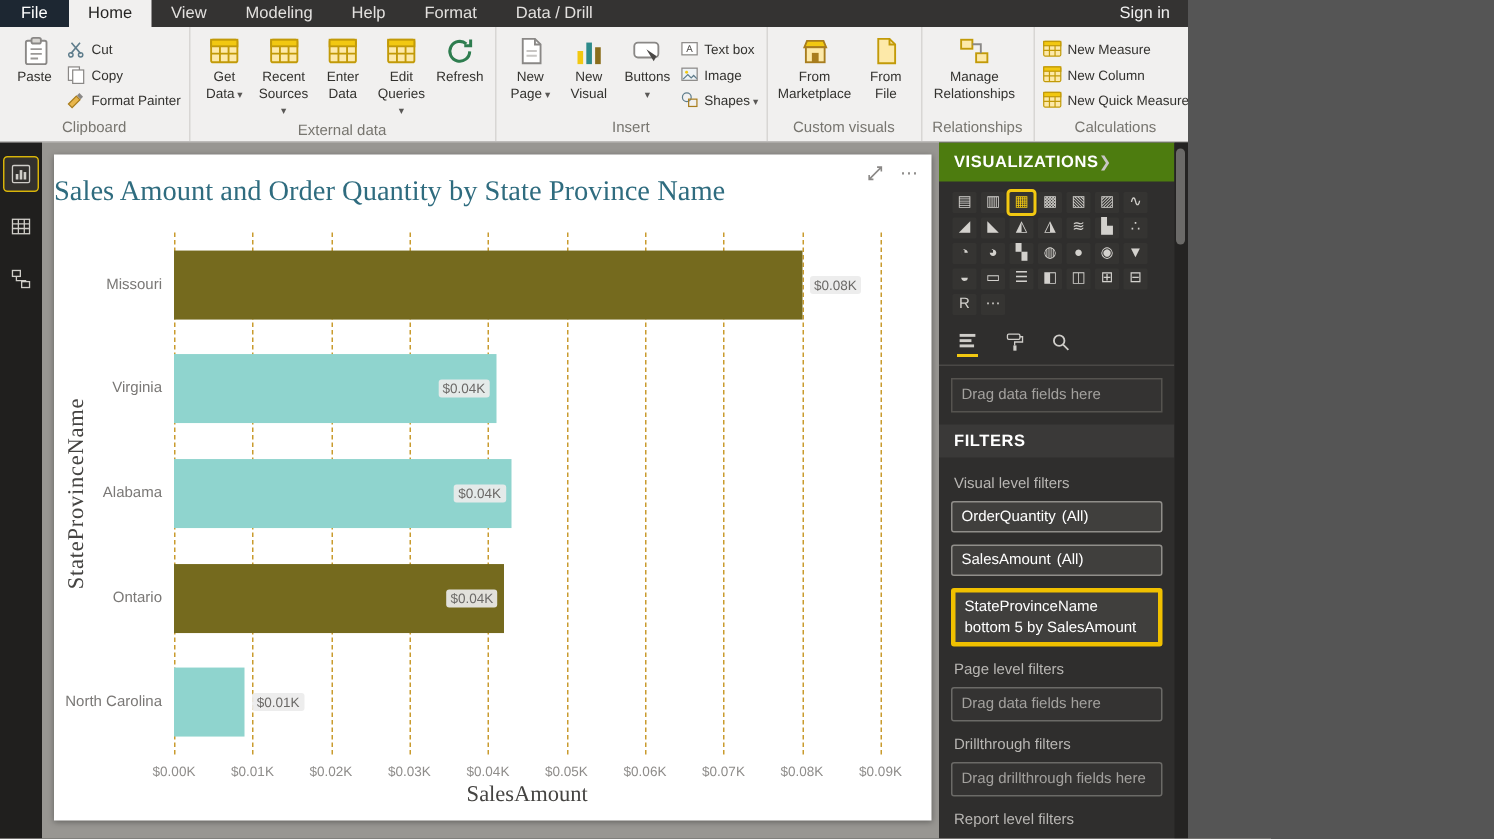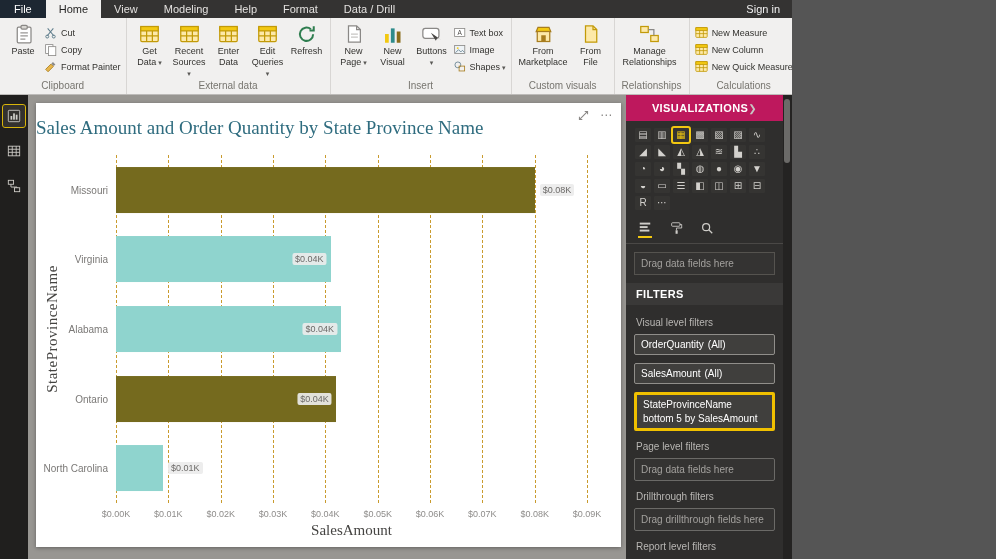--- a/index.html
+++ b/index.html
@@ -57,7 +57,7 @@
   
   .rightpanel { position:absolute; right:0; top:95px; bottom:0; width:166px; background:#2f2e2d; color:#fff; display:flex; }
   .panel-main { flex:1; overflow:hidden; display:flex; flex-direction:column; }
-  .viz-header { height:26px; background:#be185d; display:flex; align-items:center; justify-content:center;
+  .viz-header { height:26px; background:#4d7c0f; display:flex; align-items:center; justify-content:flex-start;
                 padding:0 10px; font-size:11px; font-weight:bold; letter-spacing:.4px; flex:none; }
   .chev { cursor:pointer; color:#c8c6c4; }
   .chev::after { content:"❯"; font-size:10px; }

